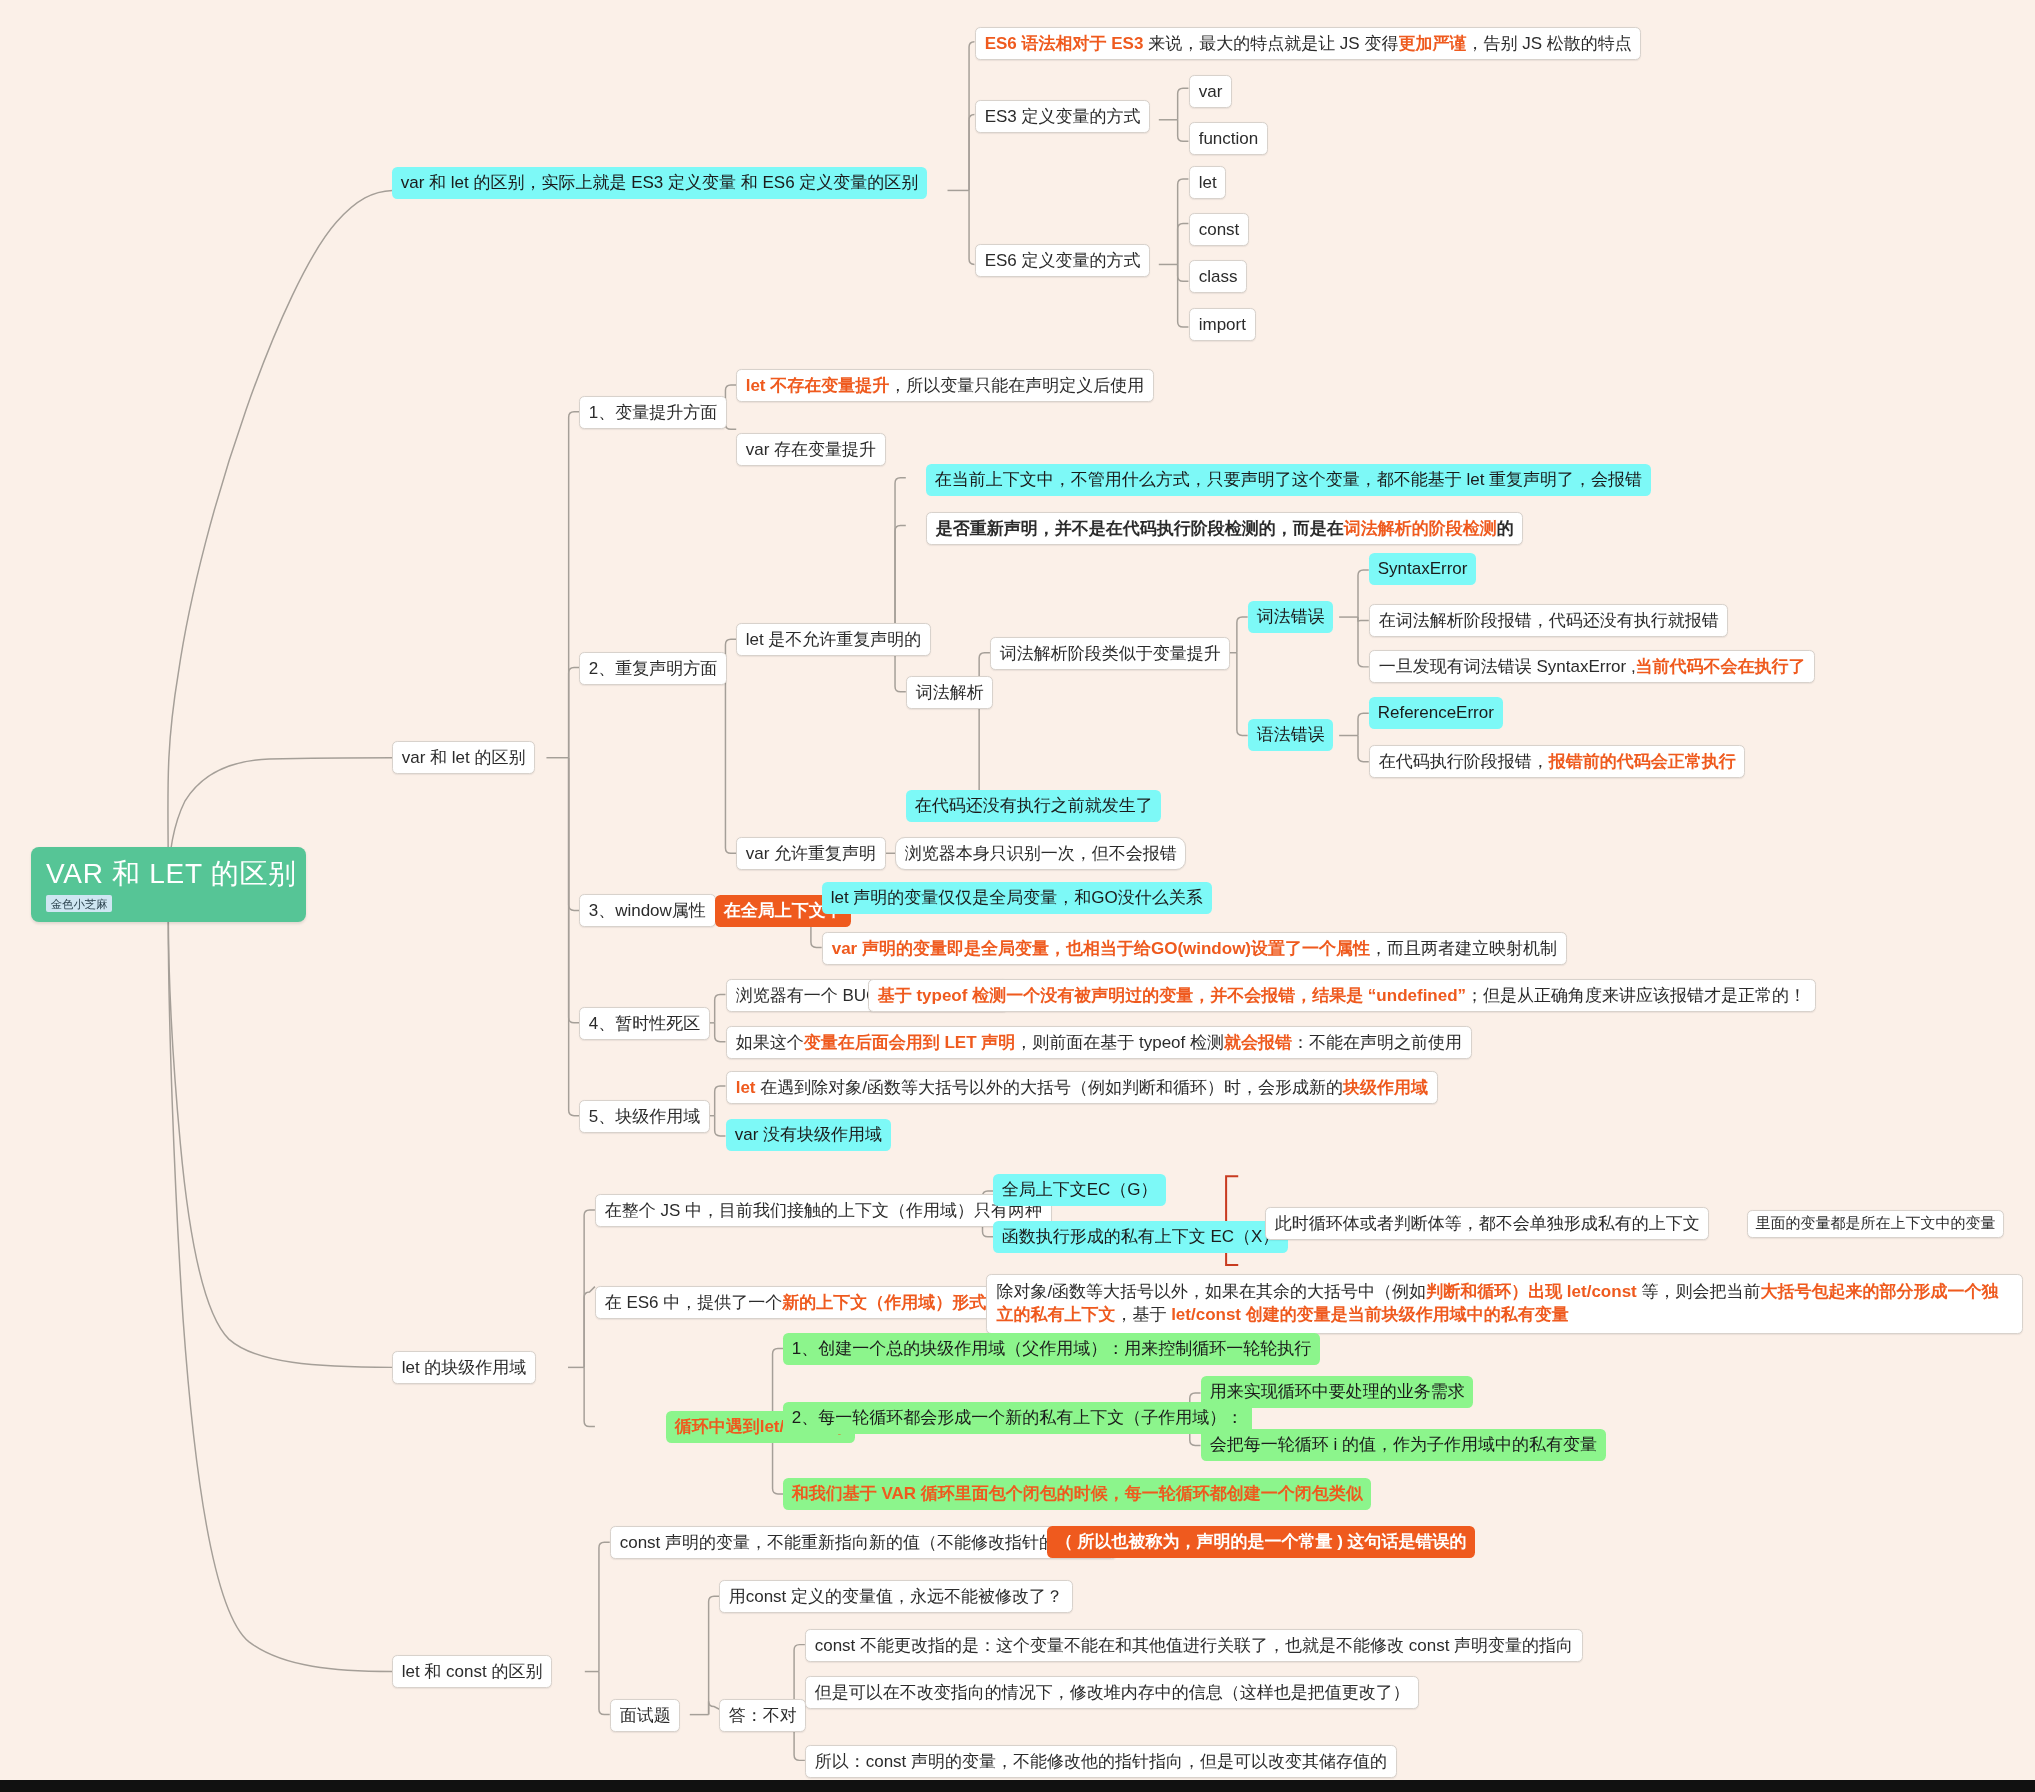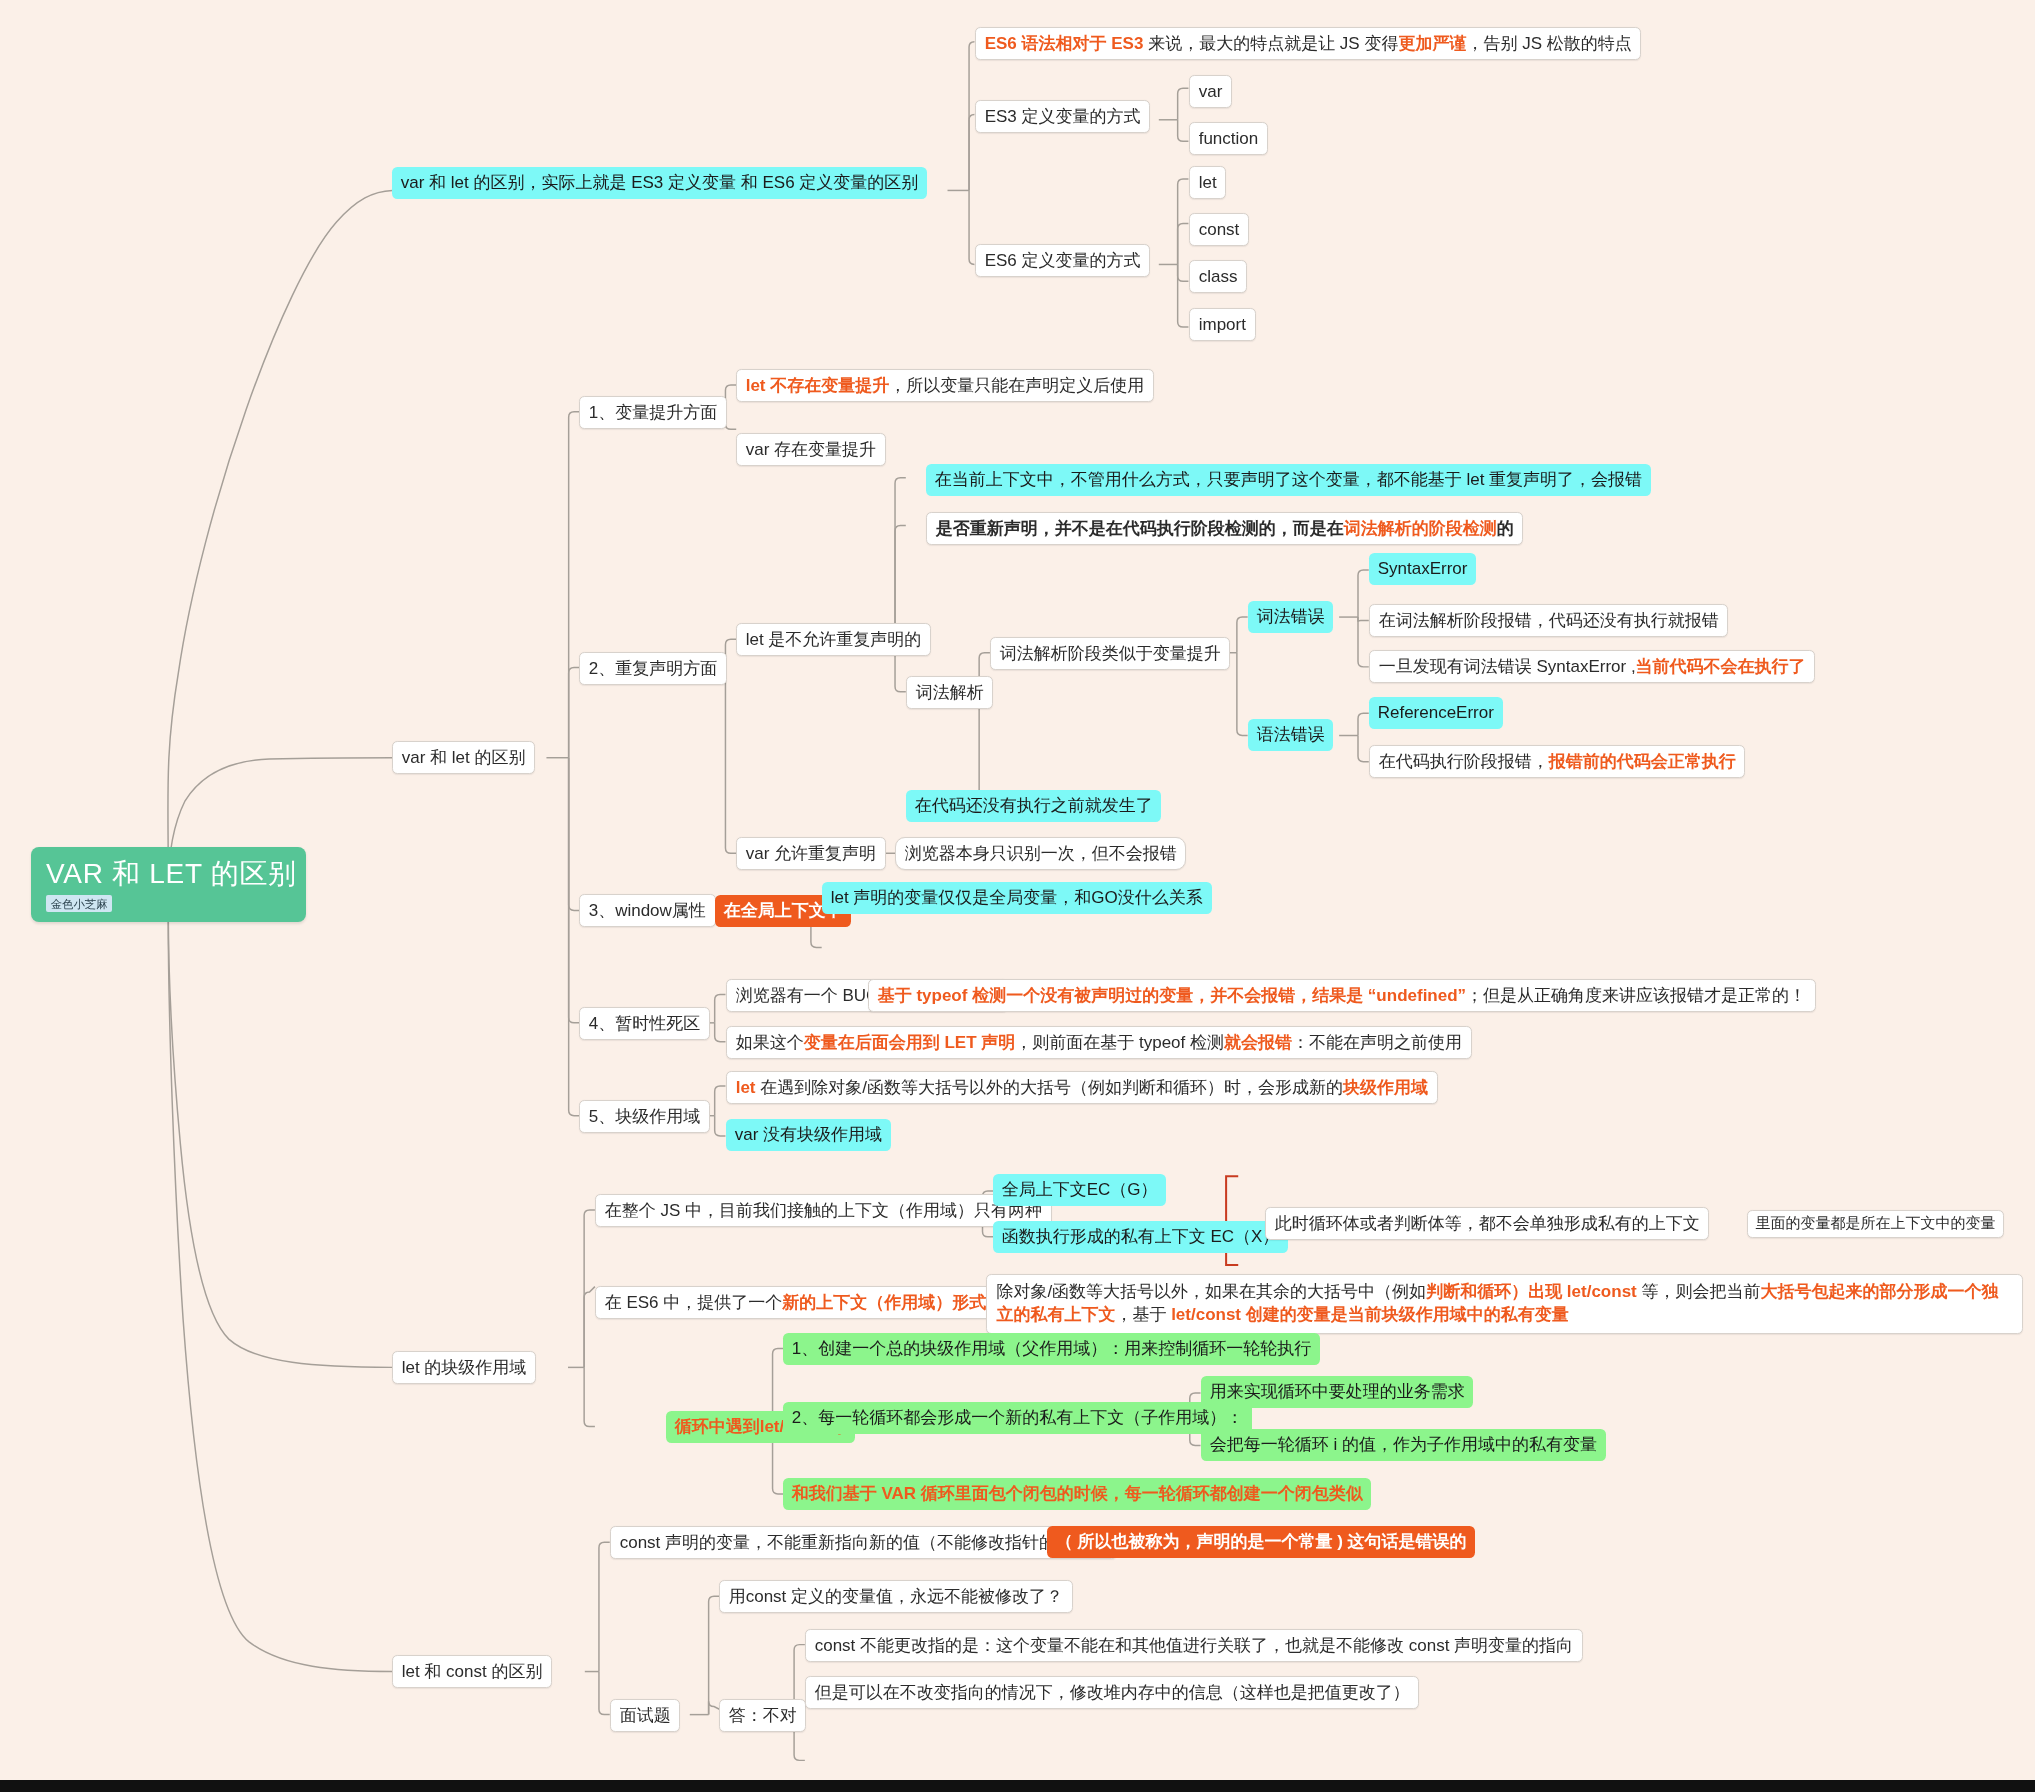--- a/index.html
+++ b/index.html
@@ -313,6 +313,9 @@
 <div class="node cyan" style="left:822px;top:882px;">
   <span>let 声明的变量仅仅是全局变量，和GO没什么关系</span>
 </div>
+<div class="node plain" style="left:822px;top:932px;">
+  <span><b class="hl">var 声明的变量即是全局变量，也相当于给GO(window)设置了一个属性</b><span>，而且两者建立映射机制</span></span>
+</div>
 
 <div class="node plain" style="left:579px;top:1007px;">
   <span>4、暂时性死区</span>

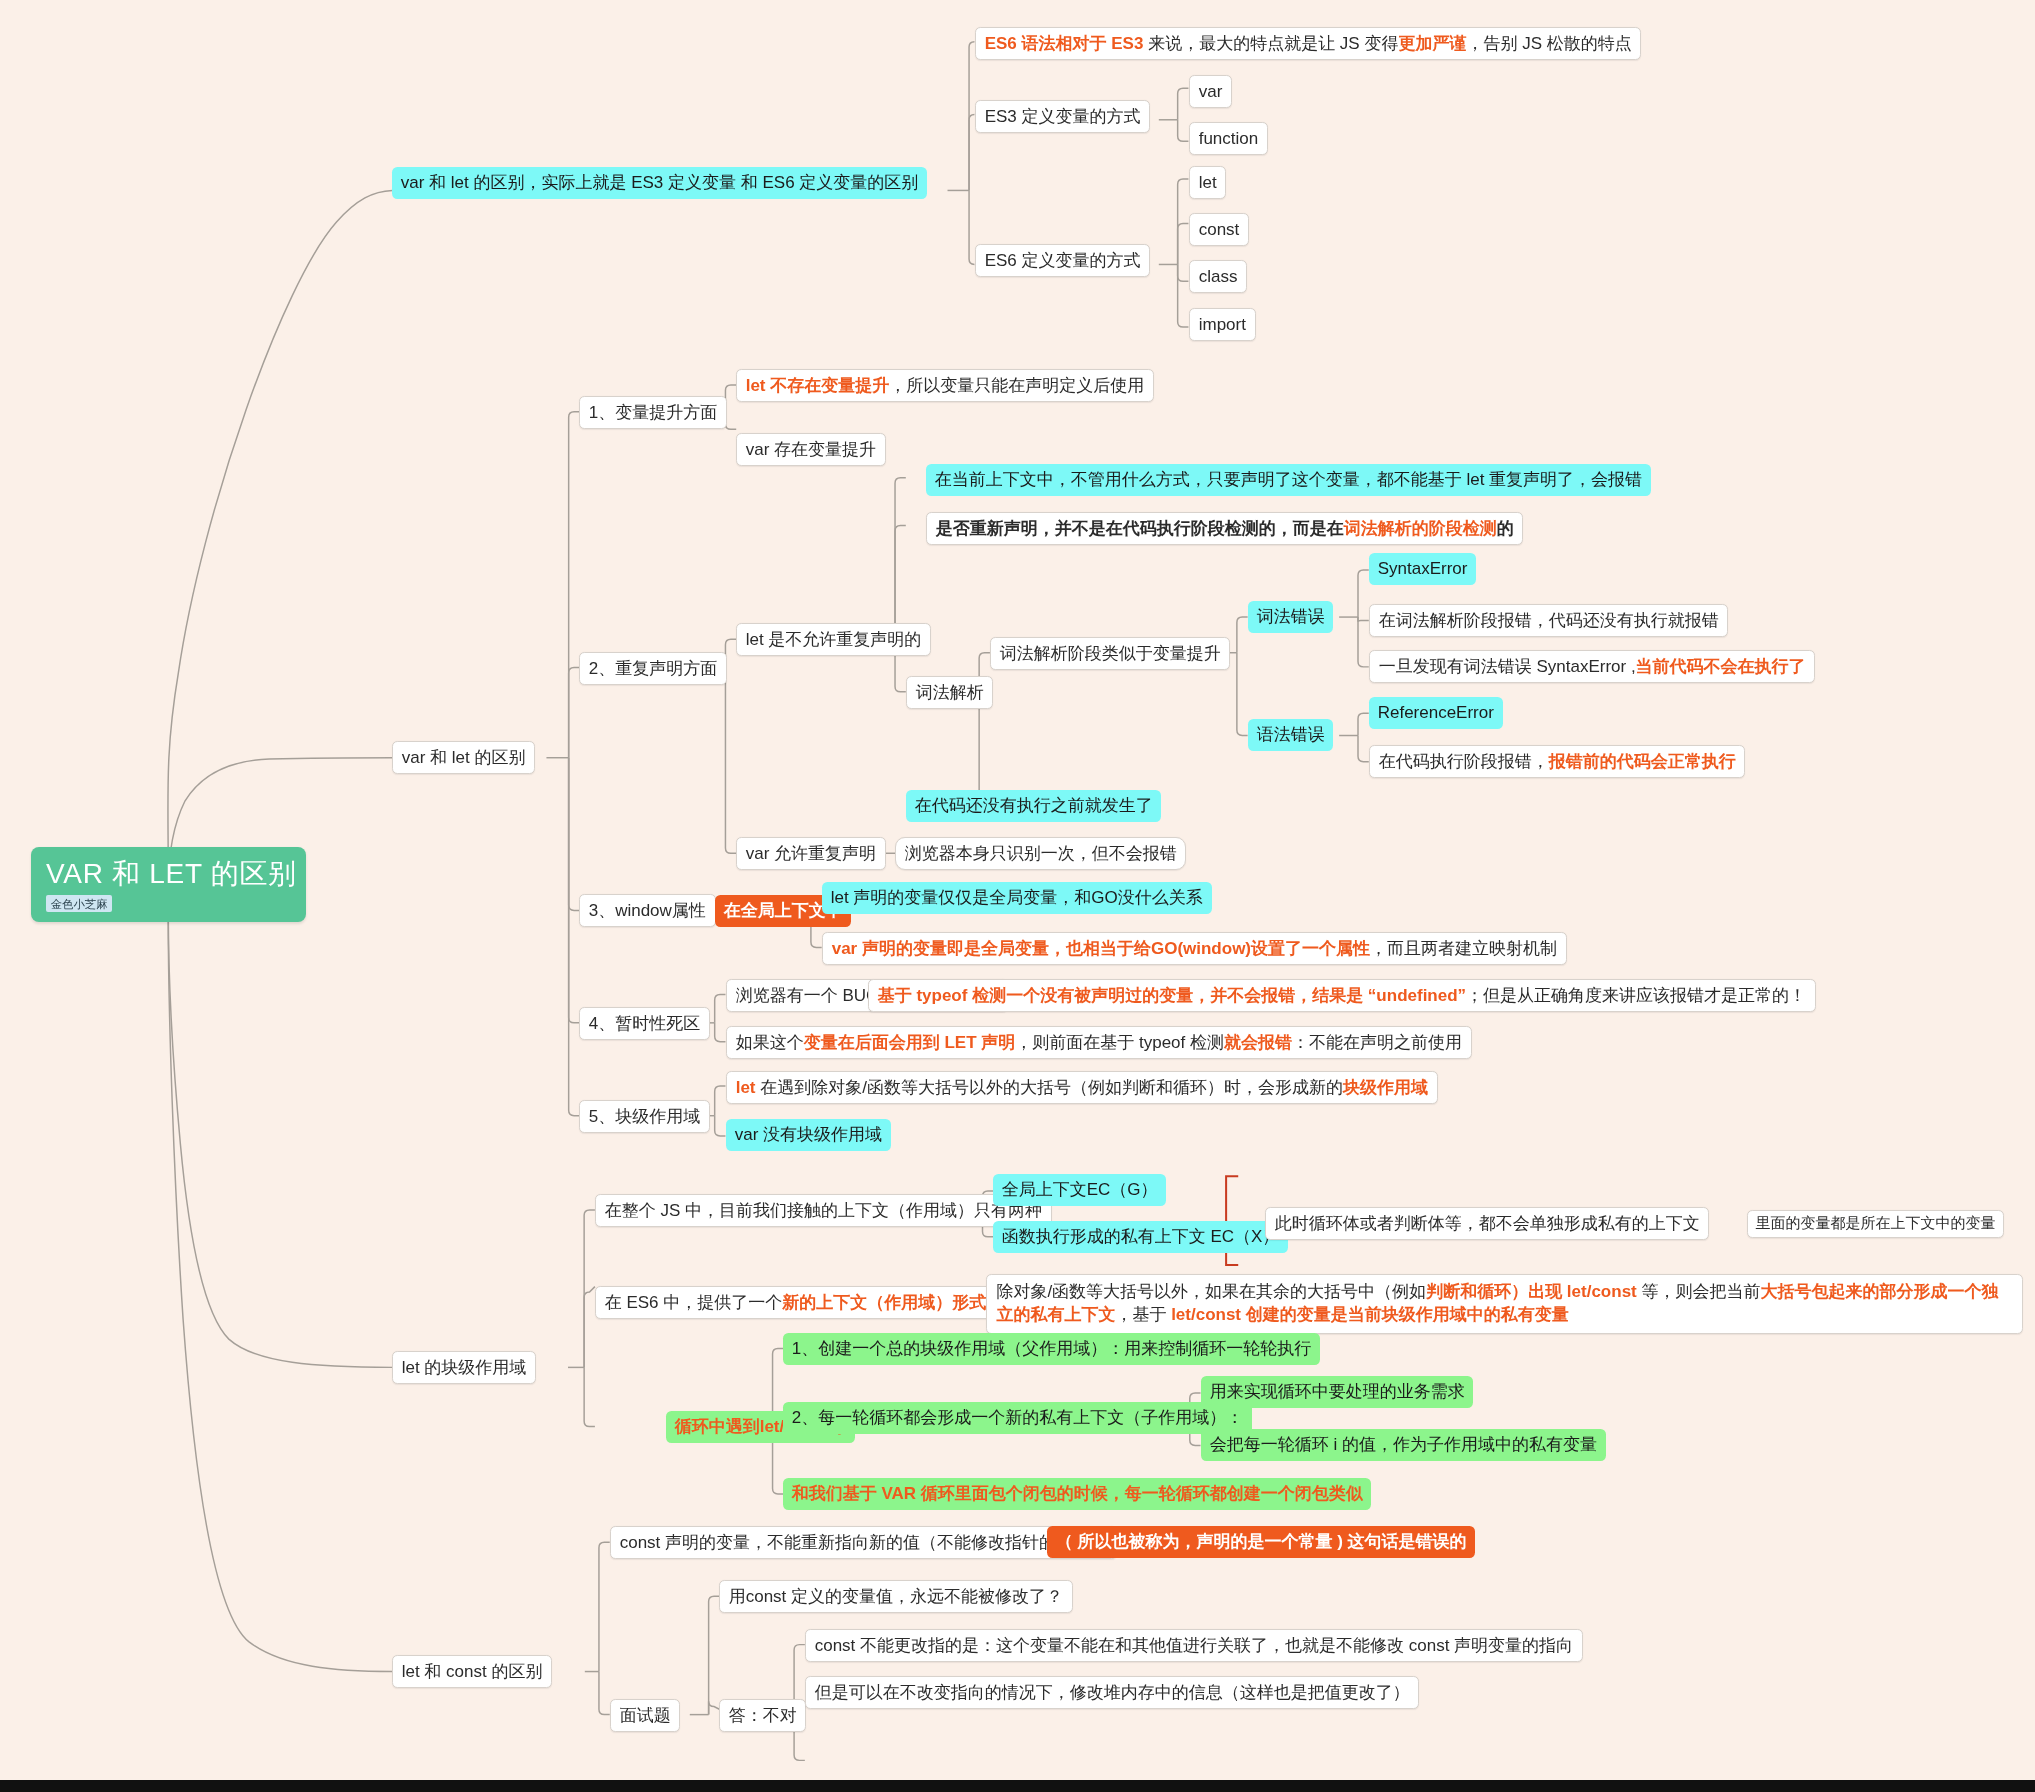--- a/index.html
+++ b/index.html
@@ -412,6 +412,9 @@
 <div class="node plain" style="left:805px;top:1676px;">
   <span>但是可以在不改变指向的情况下，修改堆内存中的信息（这样也是把值更改了）</span>
 </div>
+<div class="node plain" style="left:805px;top:1745px;">
+  <span>所以：const 声明的变量，不能修改他的指针指向，但是可以改变其储存值的</span>
+</div>
 
 <div class="bottombar"></div>
 </div>

